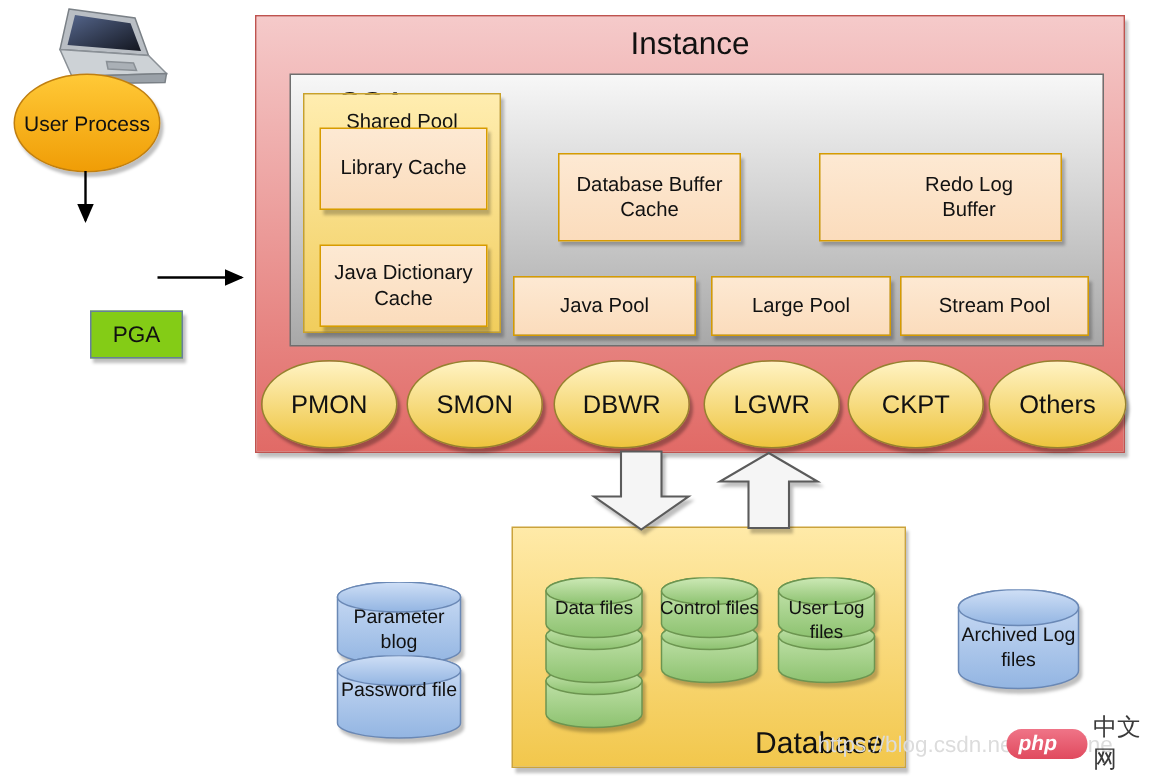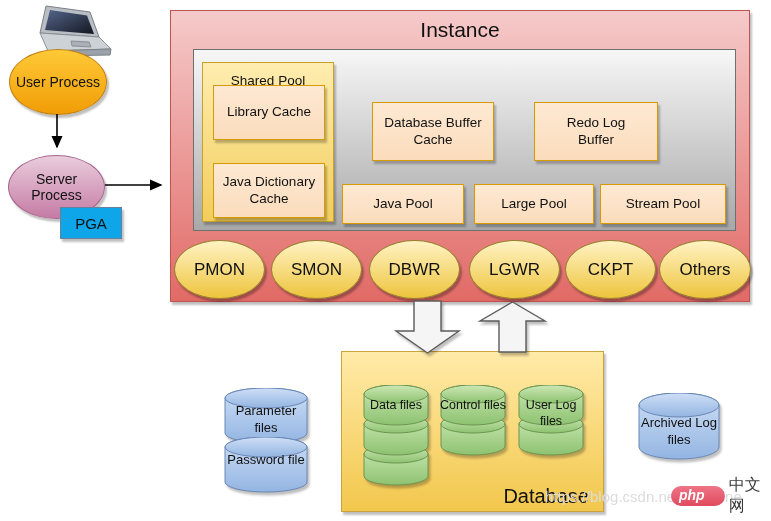--- a/index.html
+++ b/index.html
@@ -39,7 +39,7 @@
   .lib{left:10px;top:22px;width:110px;height:53px;}
   .dict{left:10px;top:100px;width:110px;height:53px;}
   .dbc{left:178px;top:52px;width:120px;height:57px;}
-  .rlb{left:340px;top:52px;width:122px;height:57px;}
+  .rlb{left:352px;top:52px;width:122px;height:57px;padding-left:38px;}
   .javap{left:148px;top:134px;width:120px;height:38px;}
   .largep{left:280px;top:134px;width:118px;height:38px;}
   .streamp{left:406px;top:134px;width:124px;height:38px;}

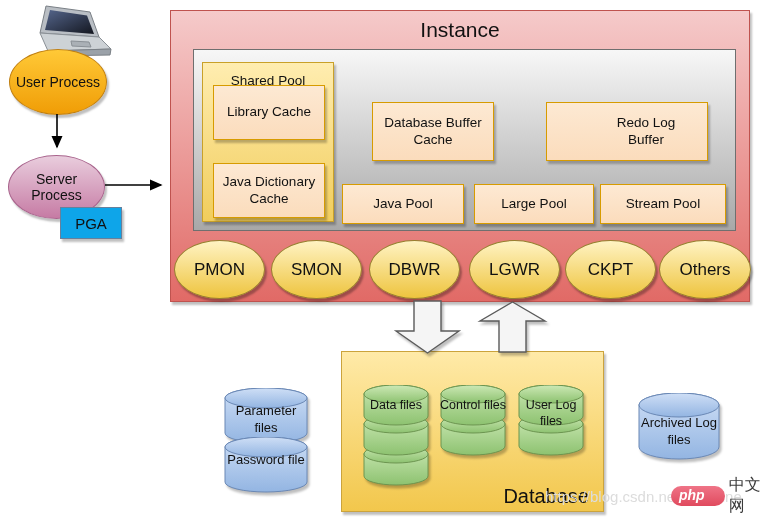--- a/index.html
+++ b/index.html
@@ -116,9 +116,6 @@
   <div class="abs node node-user center shadow">
     <span>User Process</span>
   </div>
-  <div class="abs node node-server center shadow">
-    <span>Server Process</span>
-  </div>
   <div class="abs pga center shadow">
     <span>PGA</span>
   </div>

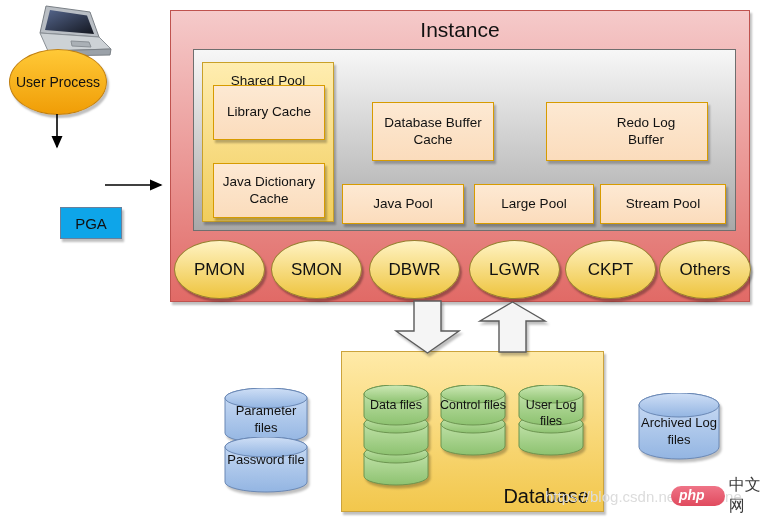--- a/index.html
+++ b/index.html
@@ -21,7 +21,7 @@
     background:linear-gradient(#ffc937,#f09d06);border:1px solid #c07f10;font-size:14px;}
   .node-server{left:8px;top:155px;width:95px;height:62px;
     background:linear-gradient(#e9cddd,#c67ba4);border:1px solid #a8638c;font-size:14px;}
-  .pga{left:60px;top:207px;width:60px;height:30px;background:#0ea5e9;border:1px solid #67809c;
+  .pga{left:60px;top:207px;width:60px;height:30px;background:#84cc16;border:1px solid #67809c;
     font-size:15px;z-index:3;}
 
   

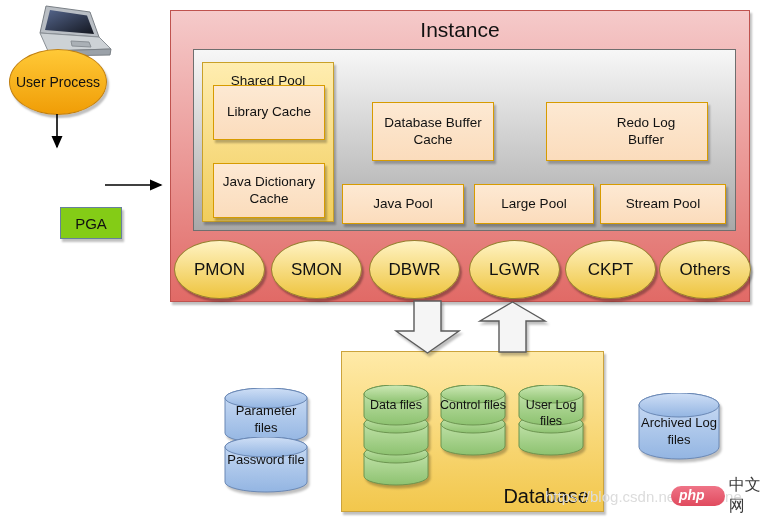--- a/index.html
+++ b/index.html
@@ -228,7 +228,7 @@
       <path d="M1,10 a41,10 0 0 1 82,0 v35 a41,10 0 0 1 -82,0 Z" fill="url(#gBlue)" stroke="#6a88b5"></path>
       <ellipse cx="42" cy="10" rx="41" ry="10" fill="url(#gBlue)" stroke="#6a88b5"></ellipse>
     </svg>
-    <div class="can-label">Parameter files</div>
+    <div class="can-label">Parameter blog</div>
   </div>
   <div class="bluecan" style="left:224px;top:437px;width:84px;height:56px;">
     <svg width="84" height="56" viewBox="0 0 84 56">

